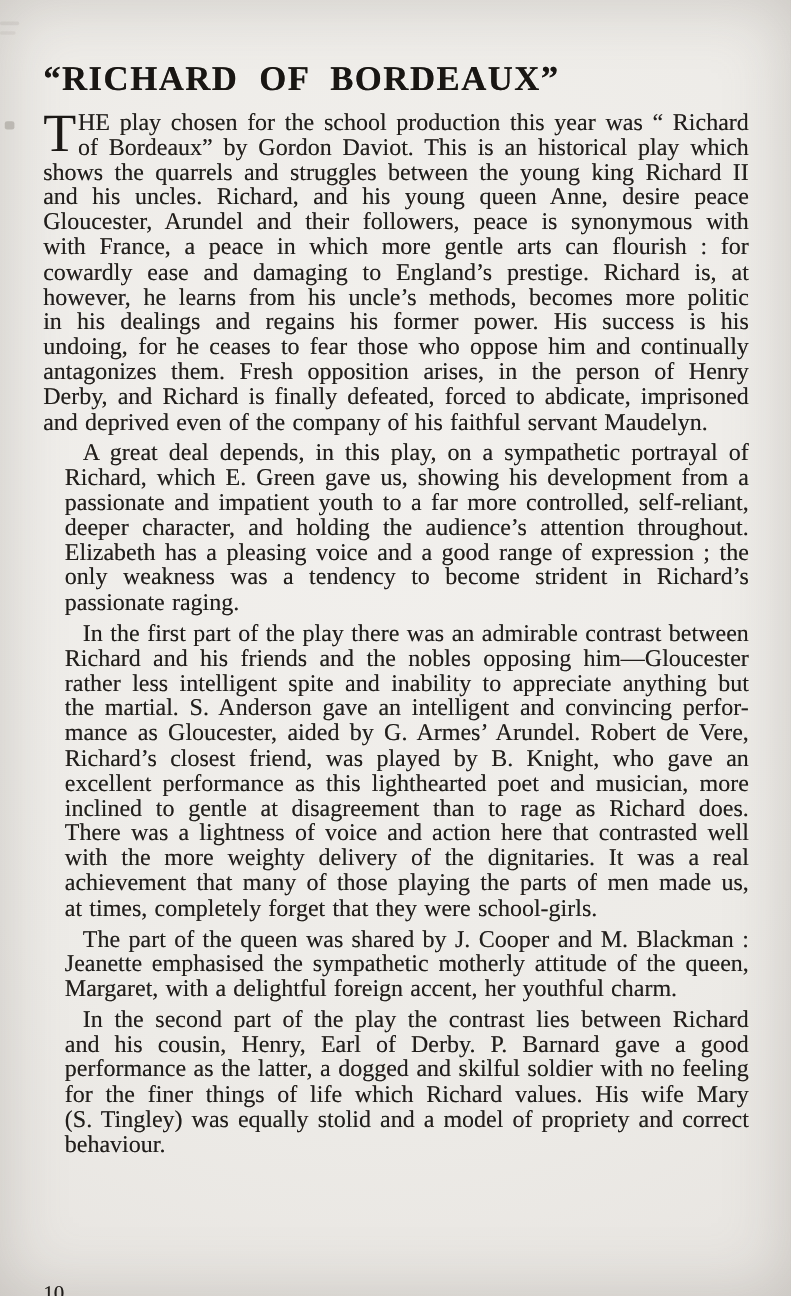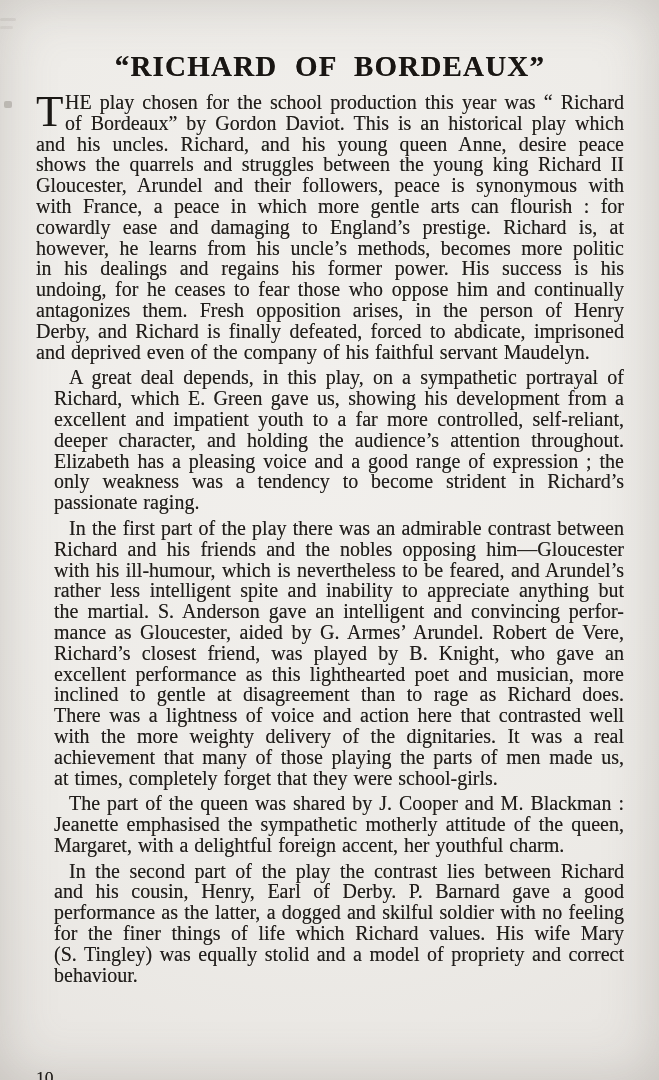--- a/index.html
+++ b/index.html
@@ -29,7 +29,6 @@
   .art-smudge2 { left: 0px; top: 26px; width: 13px; height: 3px; opacity:.28; }
   h1.title {
     margin: 0 0 9px 0;
-    text-align: center;
     font-size: 29px;
     font-weight: 700;
     letter-spacing: 1.2px;

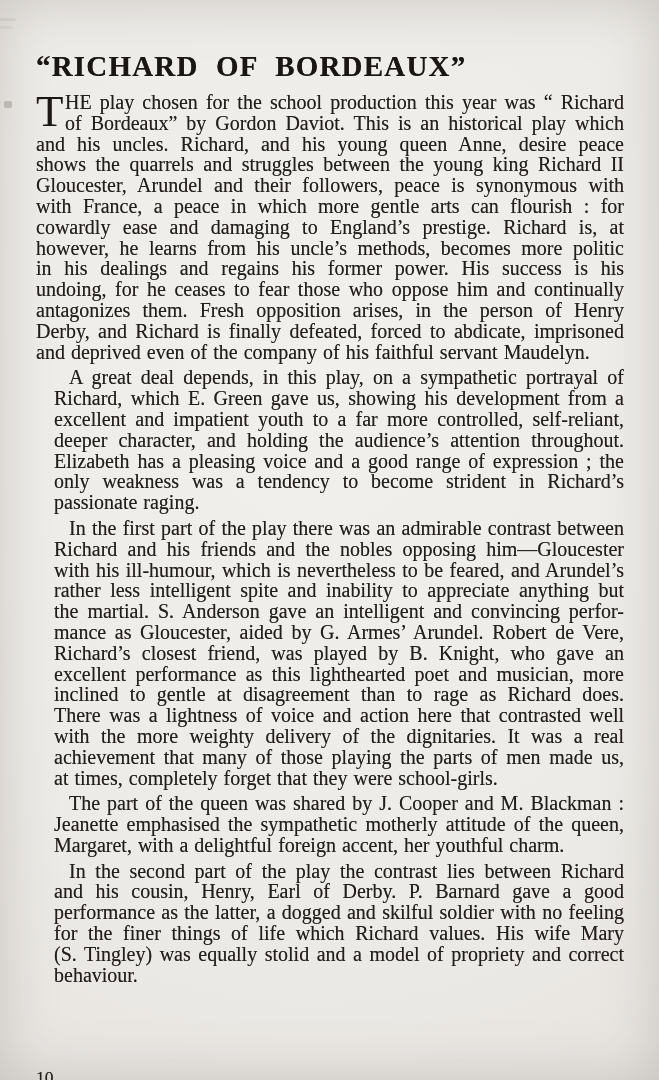--- a/index.html
+++ b/index.html
@@ -83,8 +83,8 @@
         <span class="dropcap">T</span>
         <div class="line dc-pad">HE play chosen for the school production this year was “ Richard</div>
         <div class="line dc-pad">of Bordeaux” by Gordon Daviot.  This is an historical play which</div>
+        <div class="line">shows the quarrels and struggles between the young king Richard II</div>
         <div class="line">and his uncles.  Richard, and his young queen Anne, desire peace</div>
-        <div class="line">shows the quarrels and struggles between the young king Richard II</div>
         <div class="line">Gloucester, Arundel and their followers, peace is synonymous with</div>
         <div class="line">with France, a peace in which more gentle arts can flourish :  for</div>
         <div class="line">cowardly ease and damaging to England’s prestige.  Richard is, at</div>

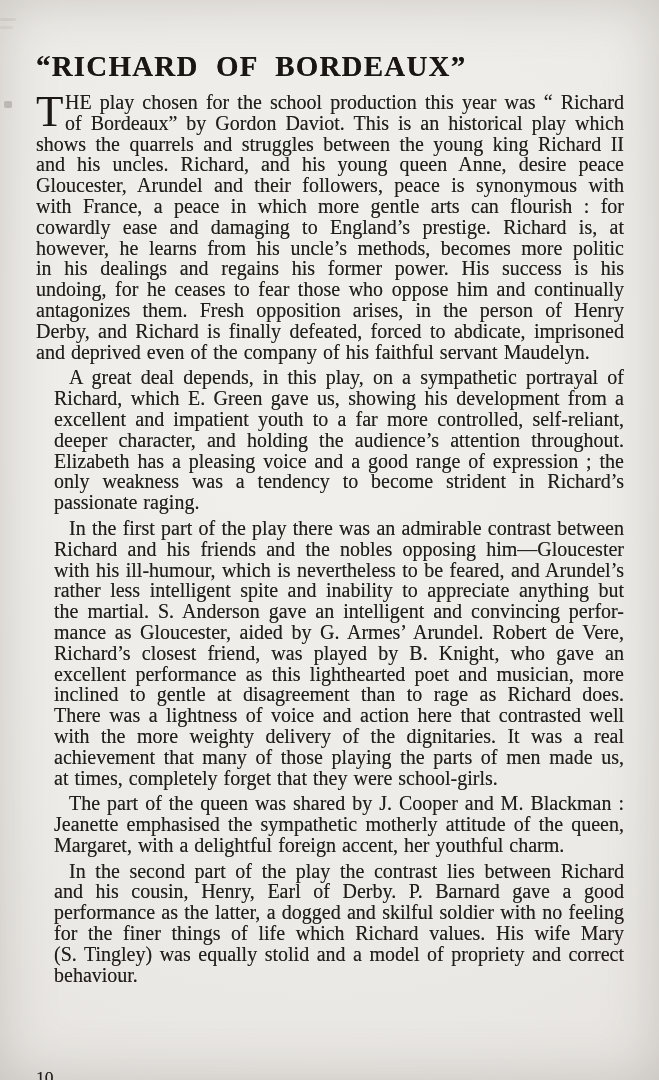--- a/index.html
+++ b/index.html
@@ -98,7 +98,7 @@
       <div class="para">
         <div class="line indent">A great deal depends, in this play, on a sympathetic portrayal of</div>
         <div class="line">Richard, which E. Green gave us, showing his development from a</div>
-        <div class="line">excellent and impatient youth to a far more controlled, self-reliant,</div>
+        <div class="line">passionate and impatient youth to a far more controlled, self-reliant,</div>
         <div class="line">deeper character, and holding the audience’s attention throughout.</div>
         <div class="line">Elizabeth has a pleasing voice and a good range of expression ;  the</div>
         <div class="line">only weakness was a tendency to become strident in Richard’s</div>

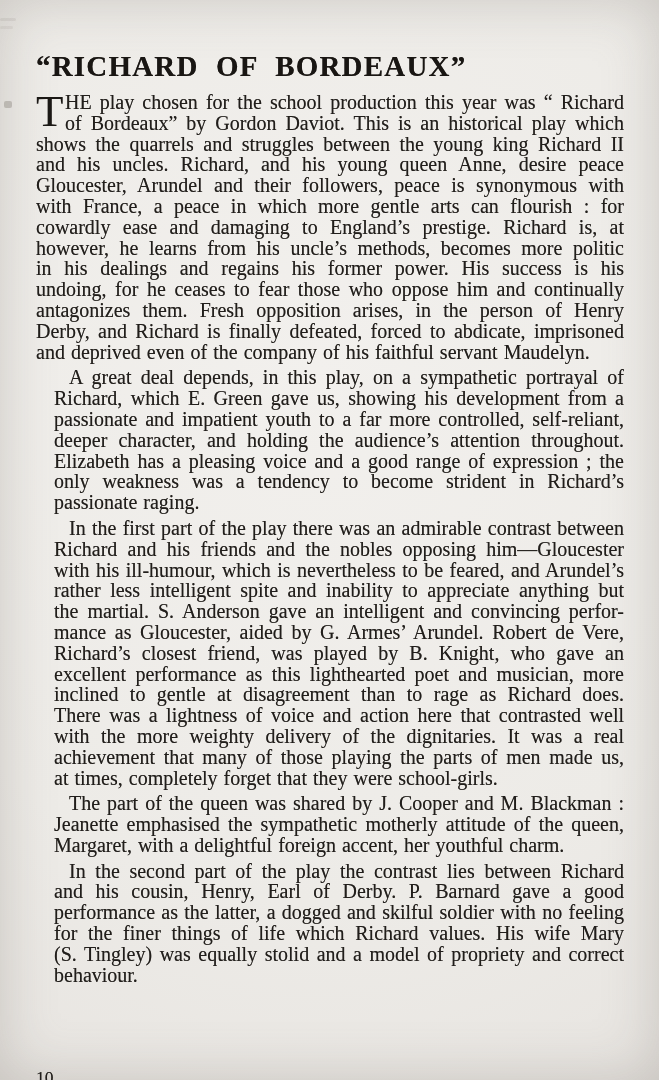--- a/index.html
+++ b/index.html
@@ -107,7 +107,6 @@
       <div class="para">
         <div class="line indent">In the first part of the play there was an admirable contrast between</div>
         <div class="line">Richard and his friends and the nobles opposing him—Gloucester</div>
-        <div class="line">with his ill-humour, which is nevertheless to be feared, and Arundel’s</div>
         <div class="line">rather less intelligent spite and inability to appreciate anything but</div>
         <div class="line">the martial.  S. Anderson gave an intelligent and convincing perfor-</div>
         <div class="line">mance as Gloucester, aided by G. Armes’ Arundel.  Robert de Vere,</div>

